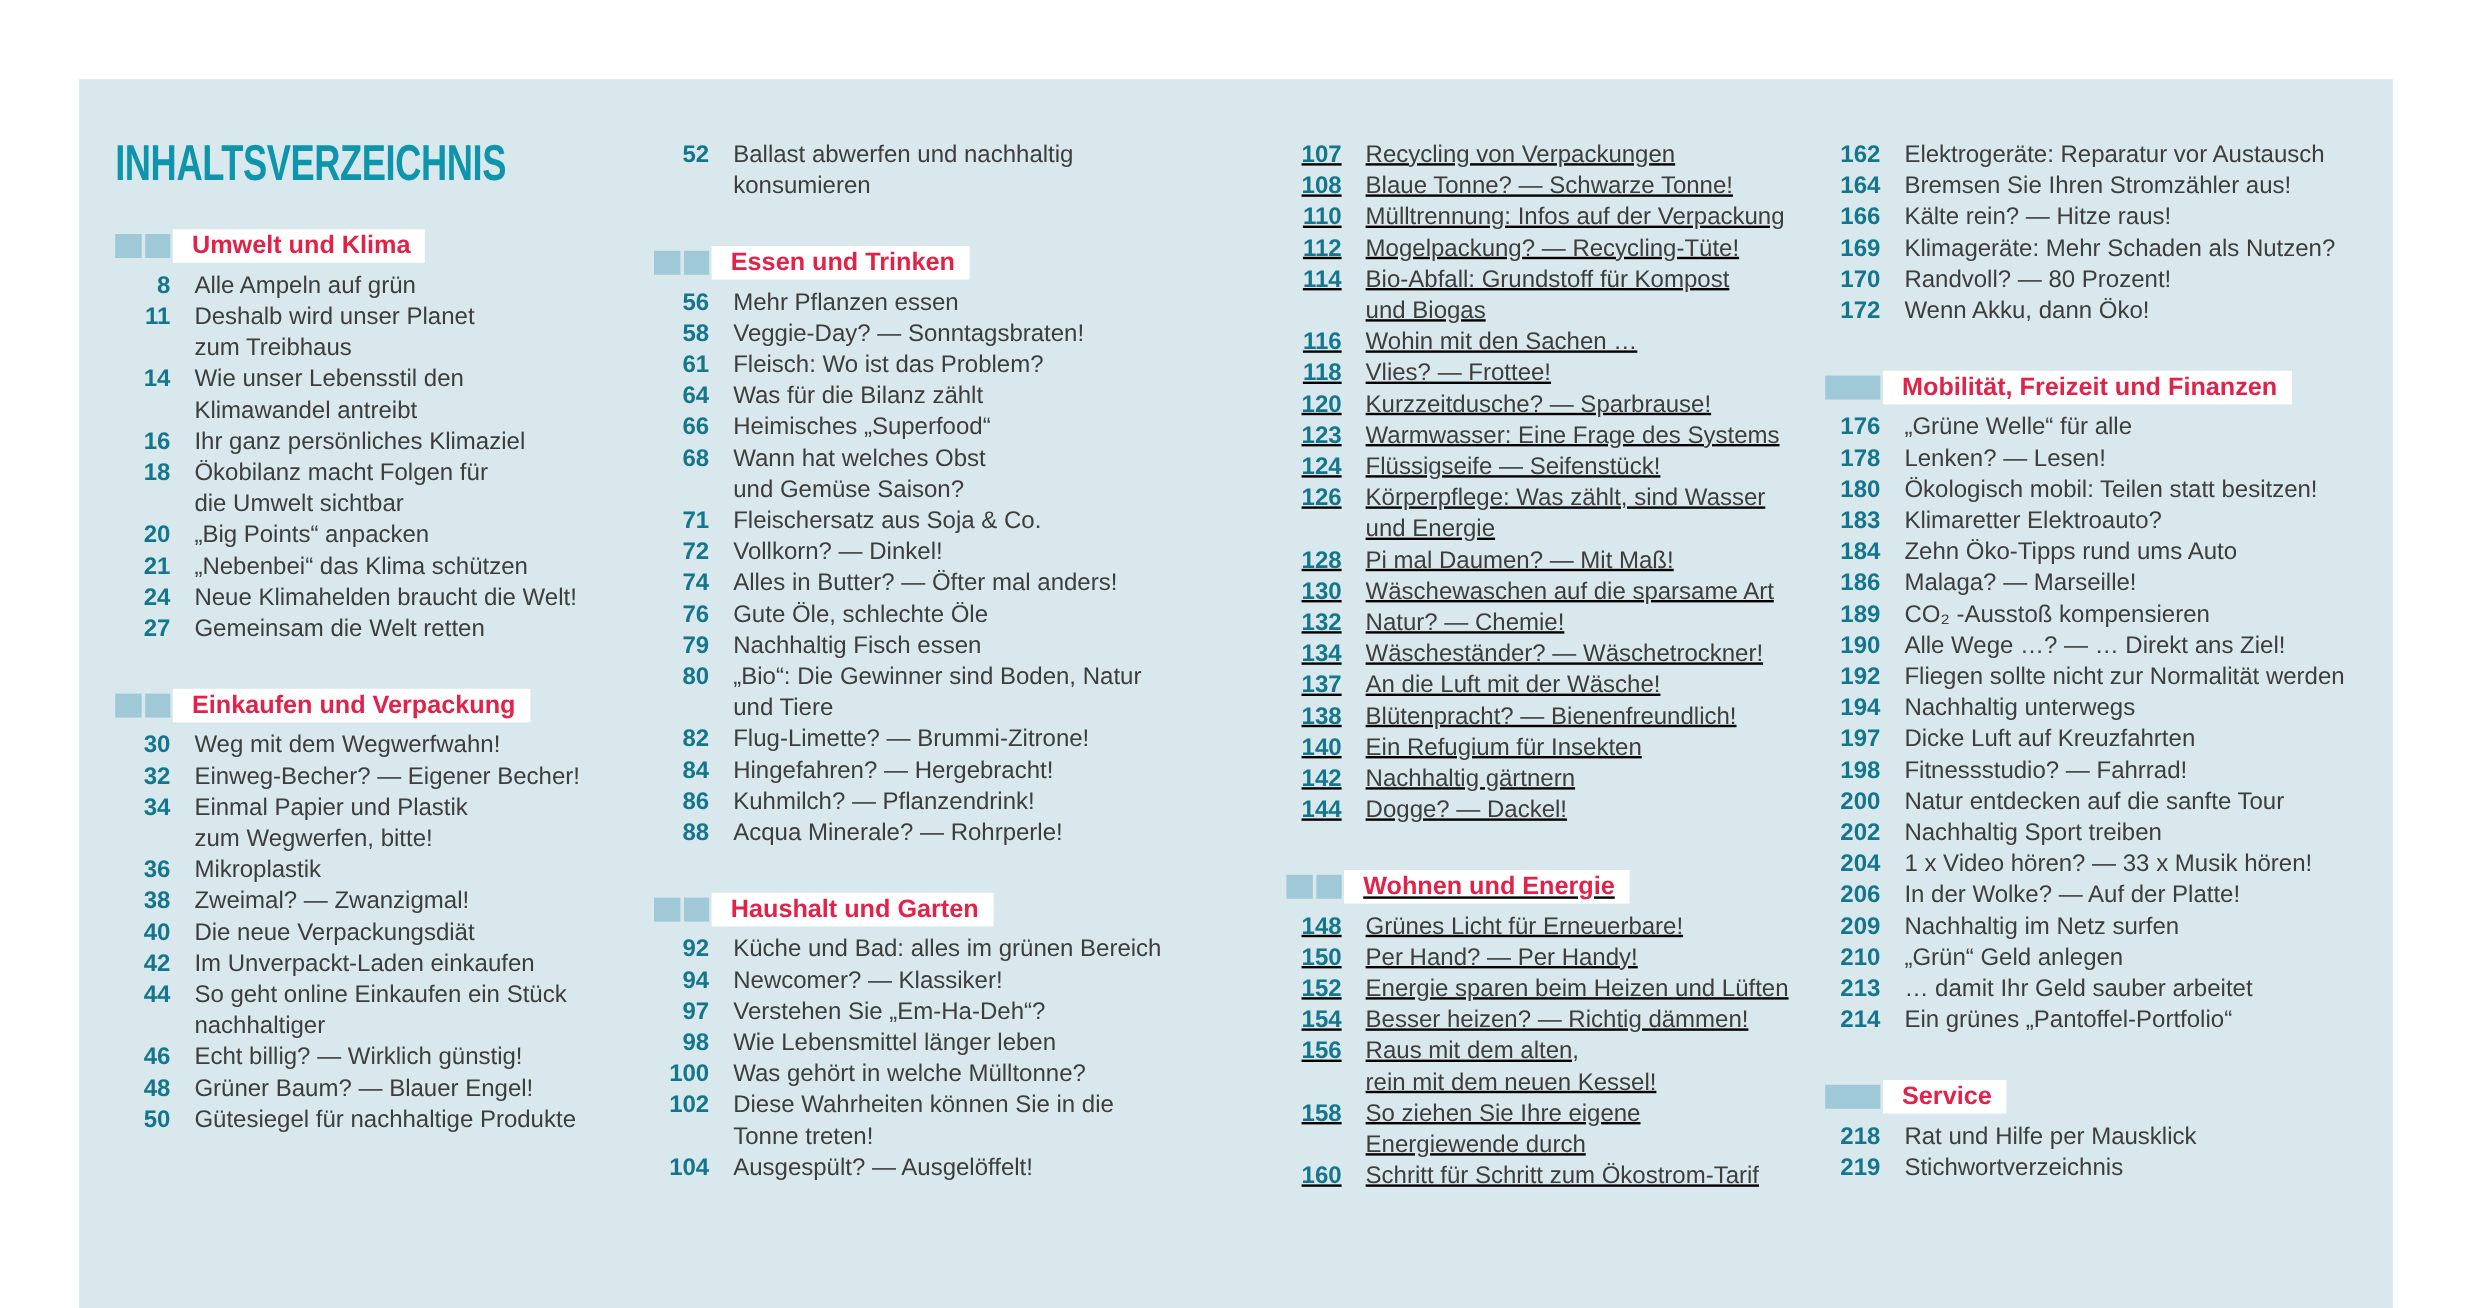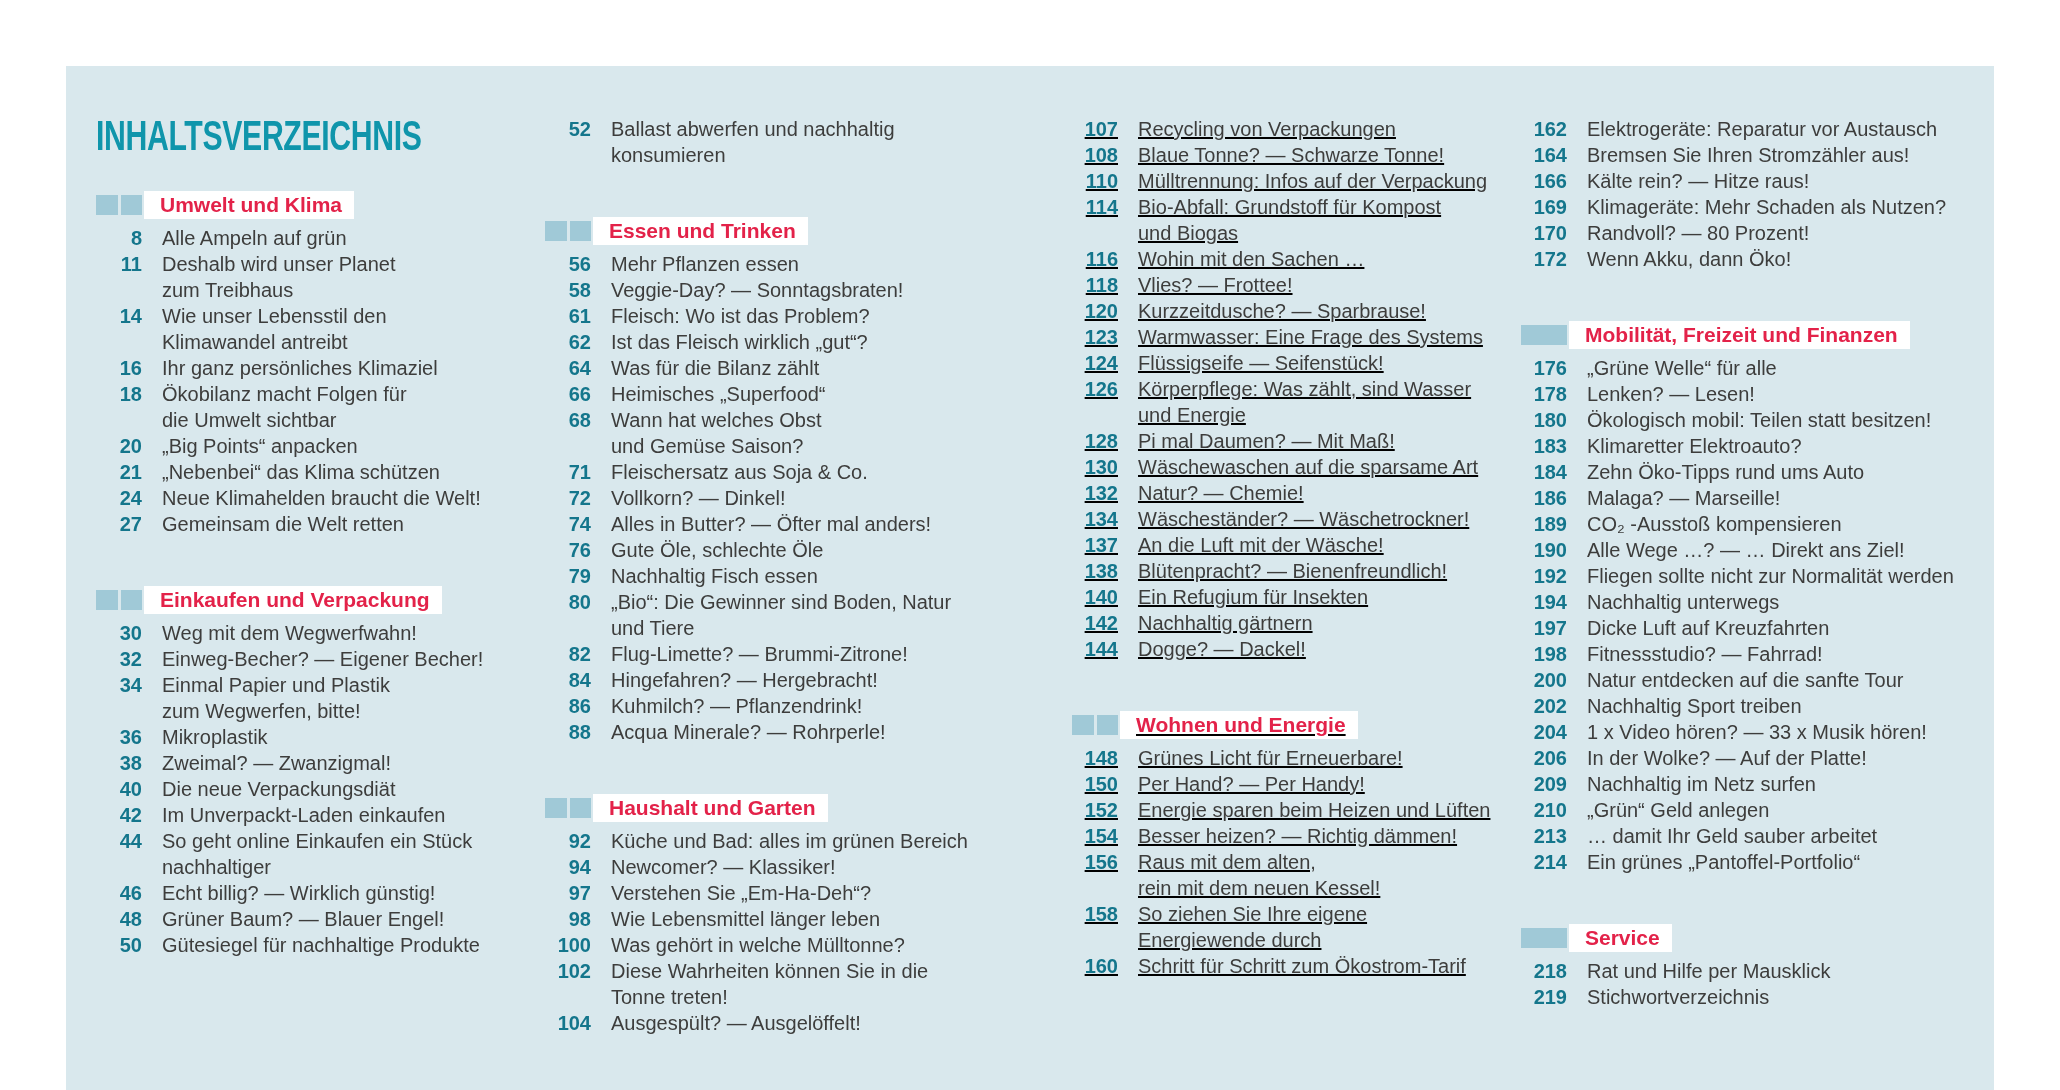--- a/index.html
+++ b/index.html
@@ -25,7 +25,7 @@
     line-height:40px;height:40px;margin-bottom:36px;white-space:nowrap;
     letter-spacing:-0.5px;transform:scaleX(0.72);transform-origin:0 50%;
   }
-  .block + .block{margin-top:50px;}
+  .block + .block{margin-top:38px;}
   .sec-header{display:flex;align-items:center;height:26px;margin-bottom:7px;}
   .squares{width:46px;display:flex;gap:3px;flex:none;}
   .squares .sq{height:20px;flex:1 1 auto;background:var(--marker);}

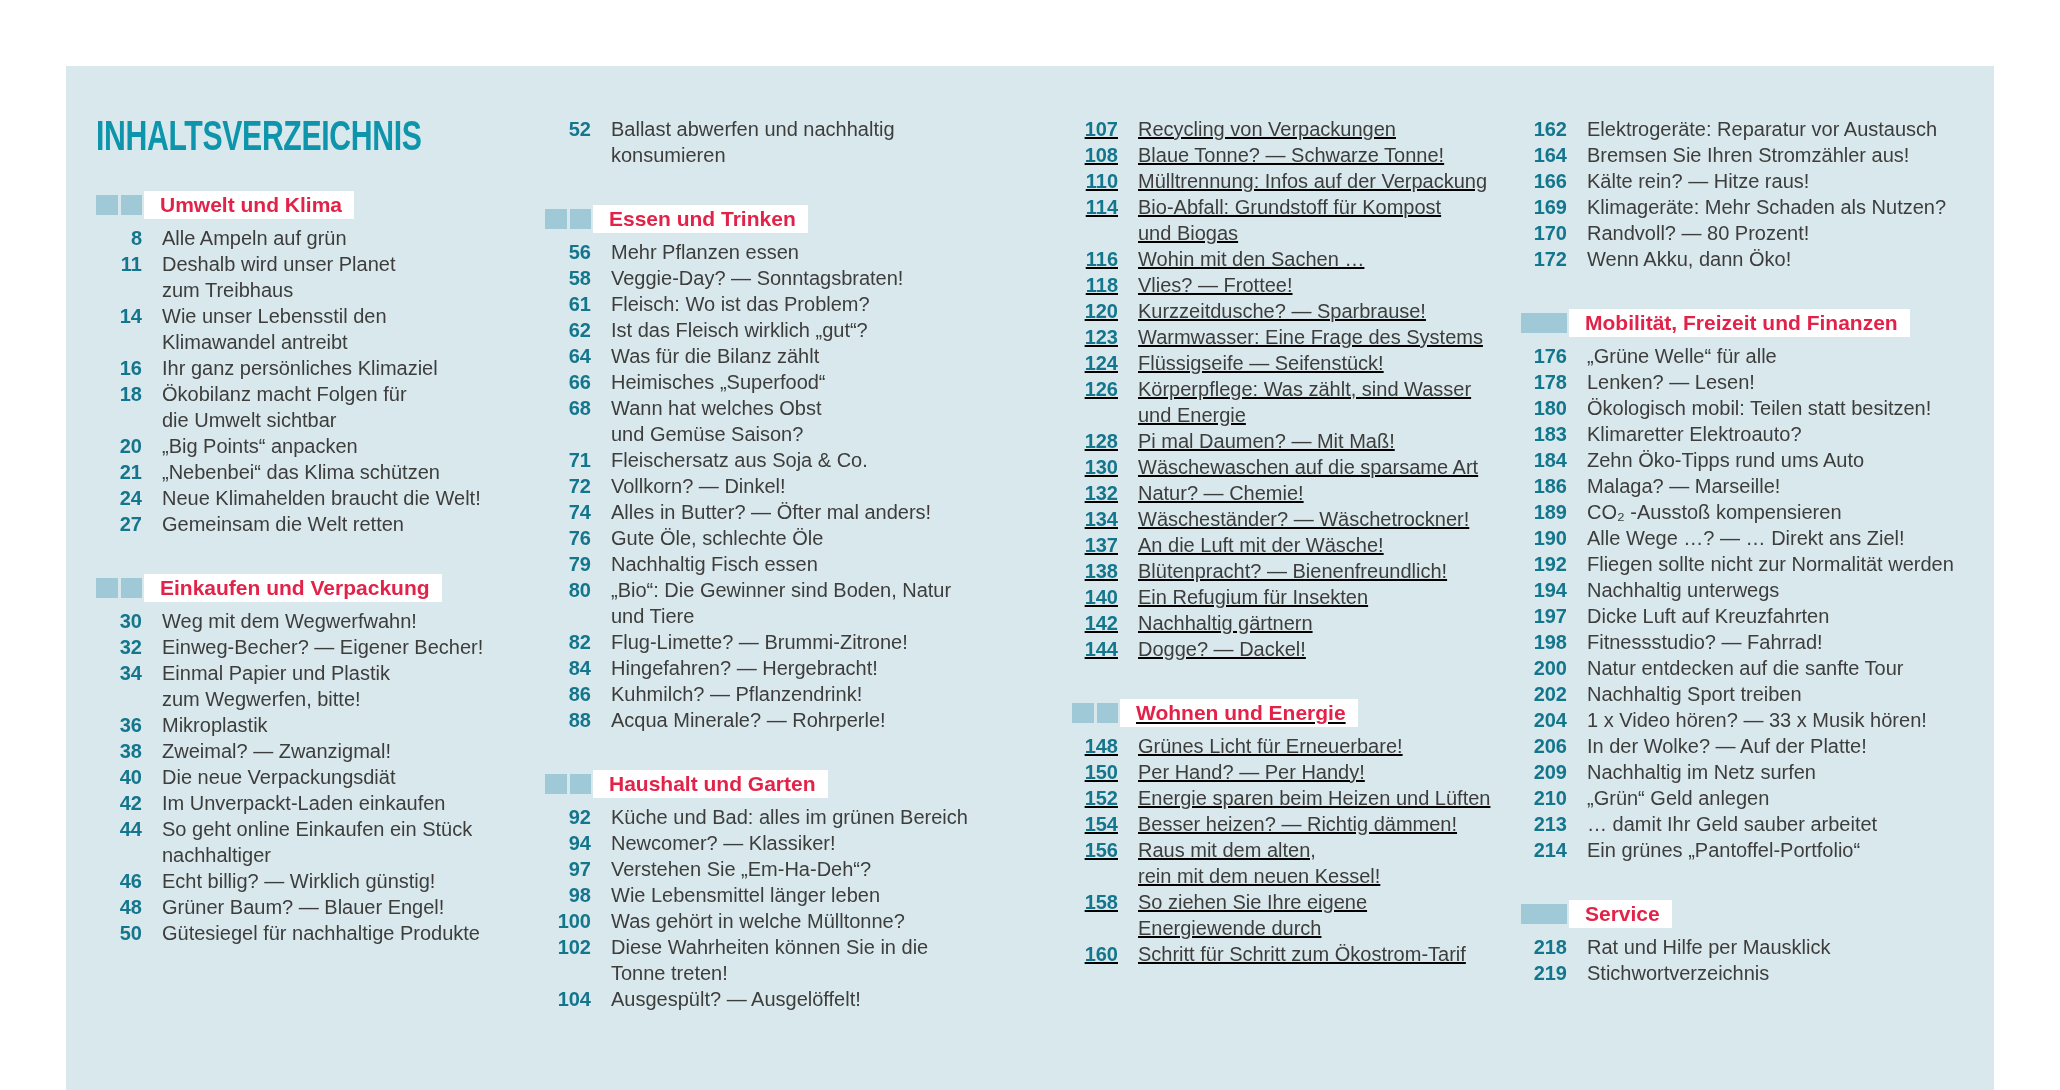--- a/index.html
+++ b/index.html
@@ -389,6 +389,12 @@
           </div>
         </div>
         <div class="row">
+          <div class="num">112</div>
+          <div class="txt">
+            <div class="line">Mogelpackung? — Recycling-Tüte!</div>
+          </div>
+        </div>
+        <div class="row">
           <div class="num">114</div>
           <div class="txt">
             <div class="line">Bio-Abfall: Grundstoff für Kompost</div>

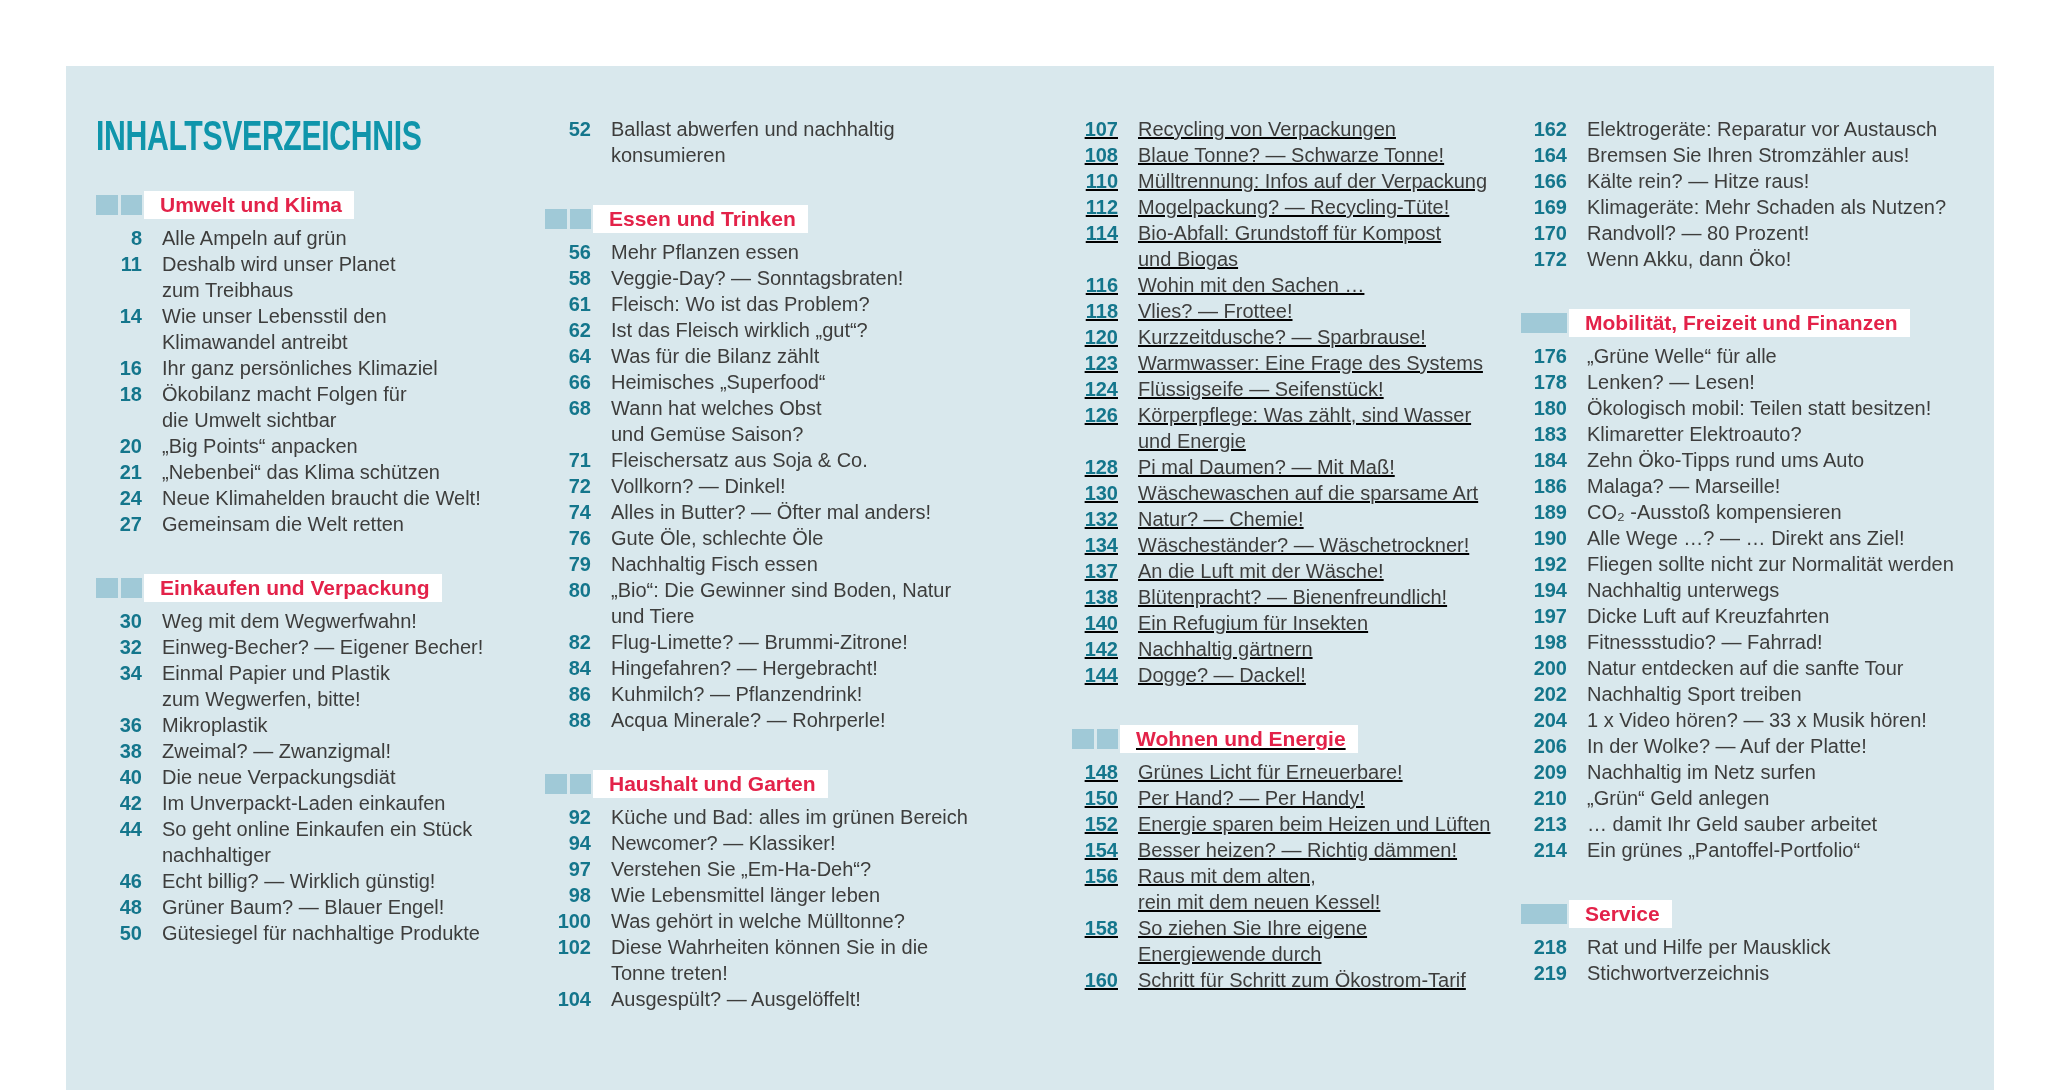--- a/index.html
+++ b/index.html
@@ -229,12 +229,6 @@
           </div>
         </div>
         <div class="row">
-          <div class="num">62</div>
-          <div class="txt">
-            <div class="line">Ist das Fleisch wirklich „gut“?</div>
-          </div>
-        </div>
-        <div class="row">
           <div class="num">64</div>
           <div class="txt">
             <div class="line">Was für die Bilanz zählt</div>

